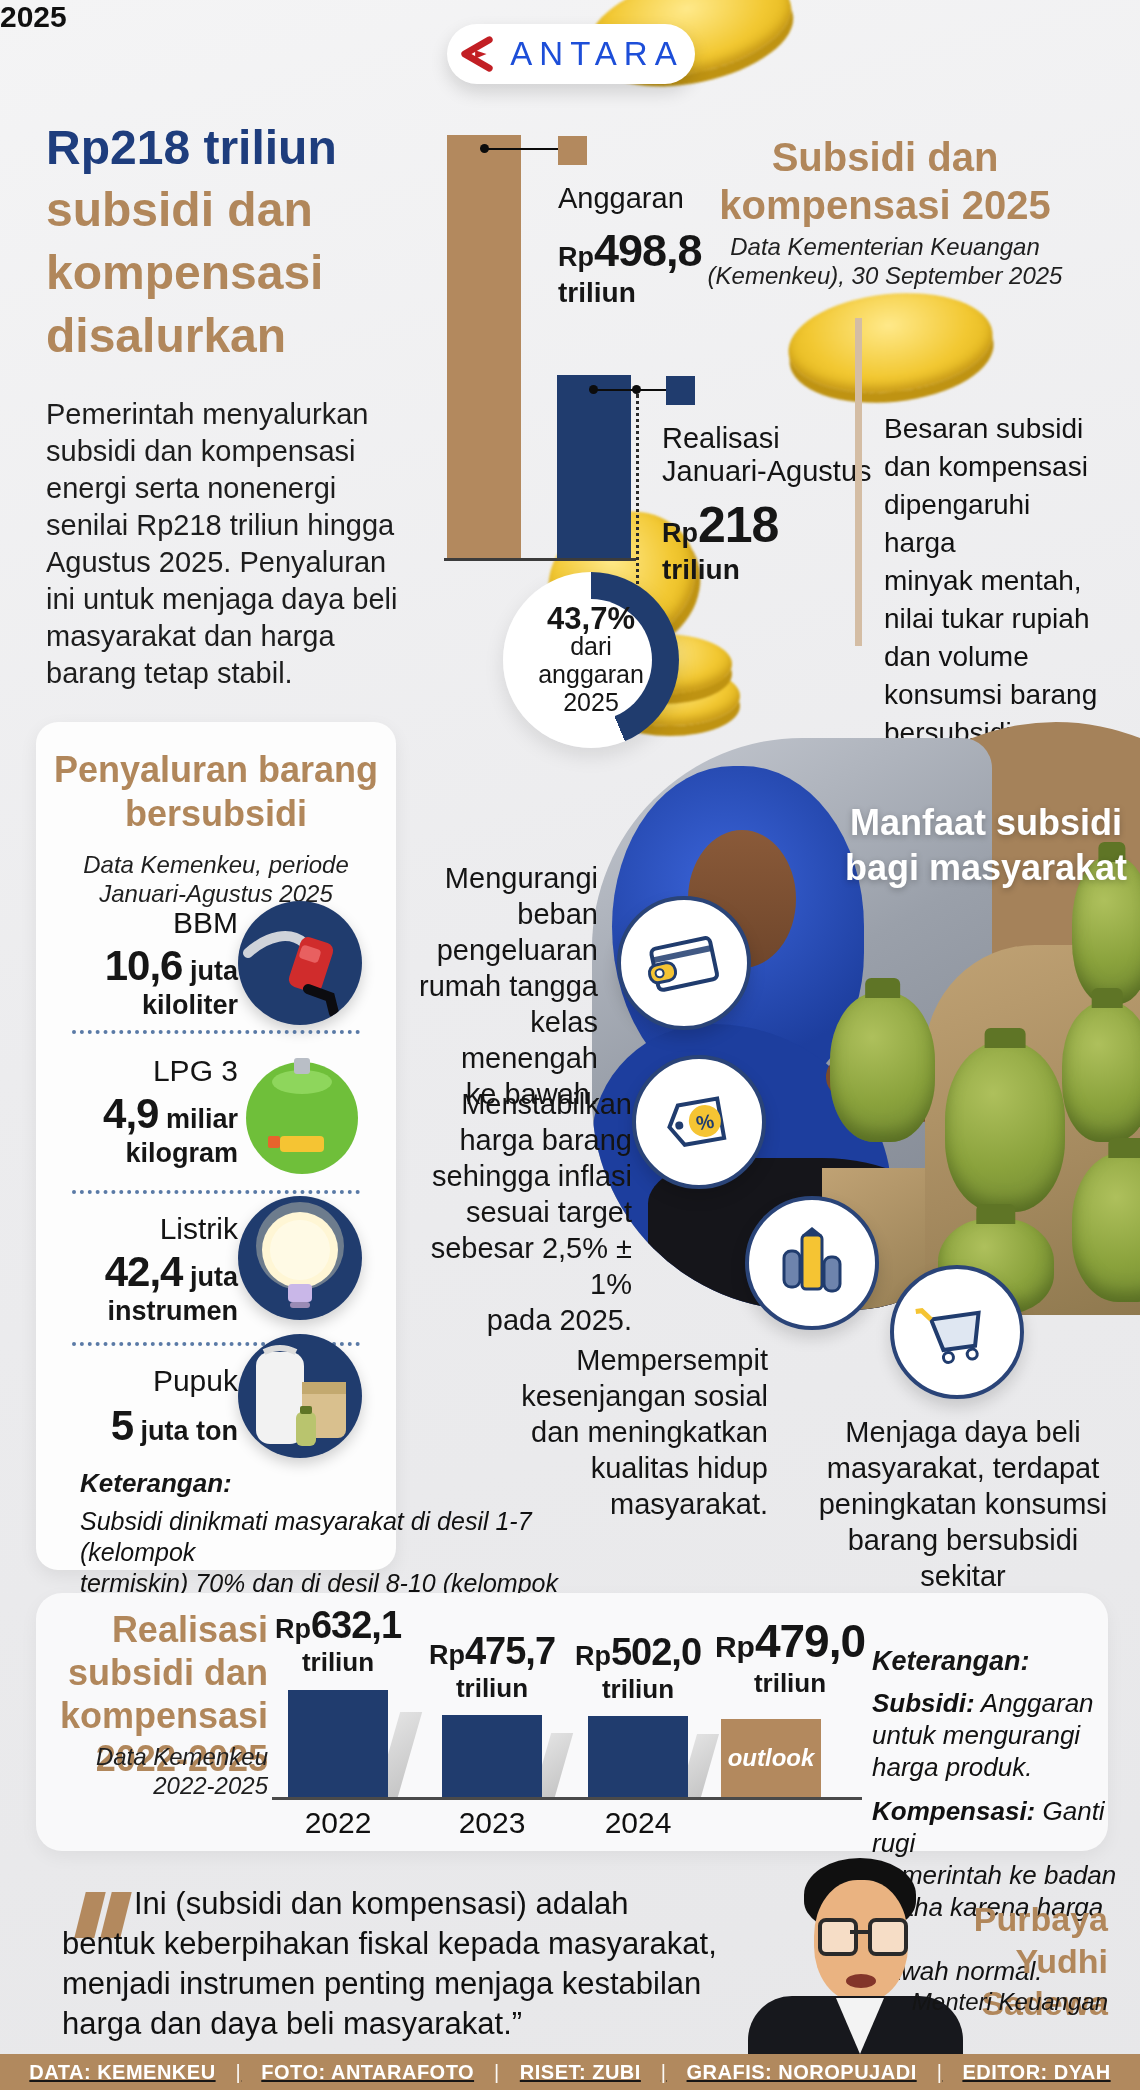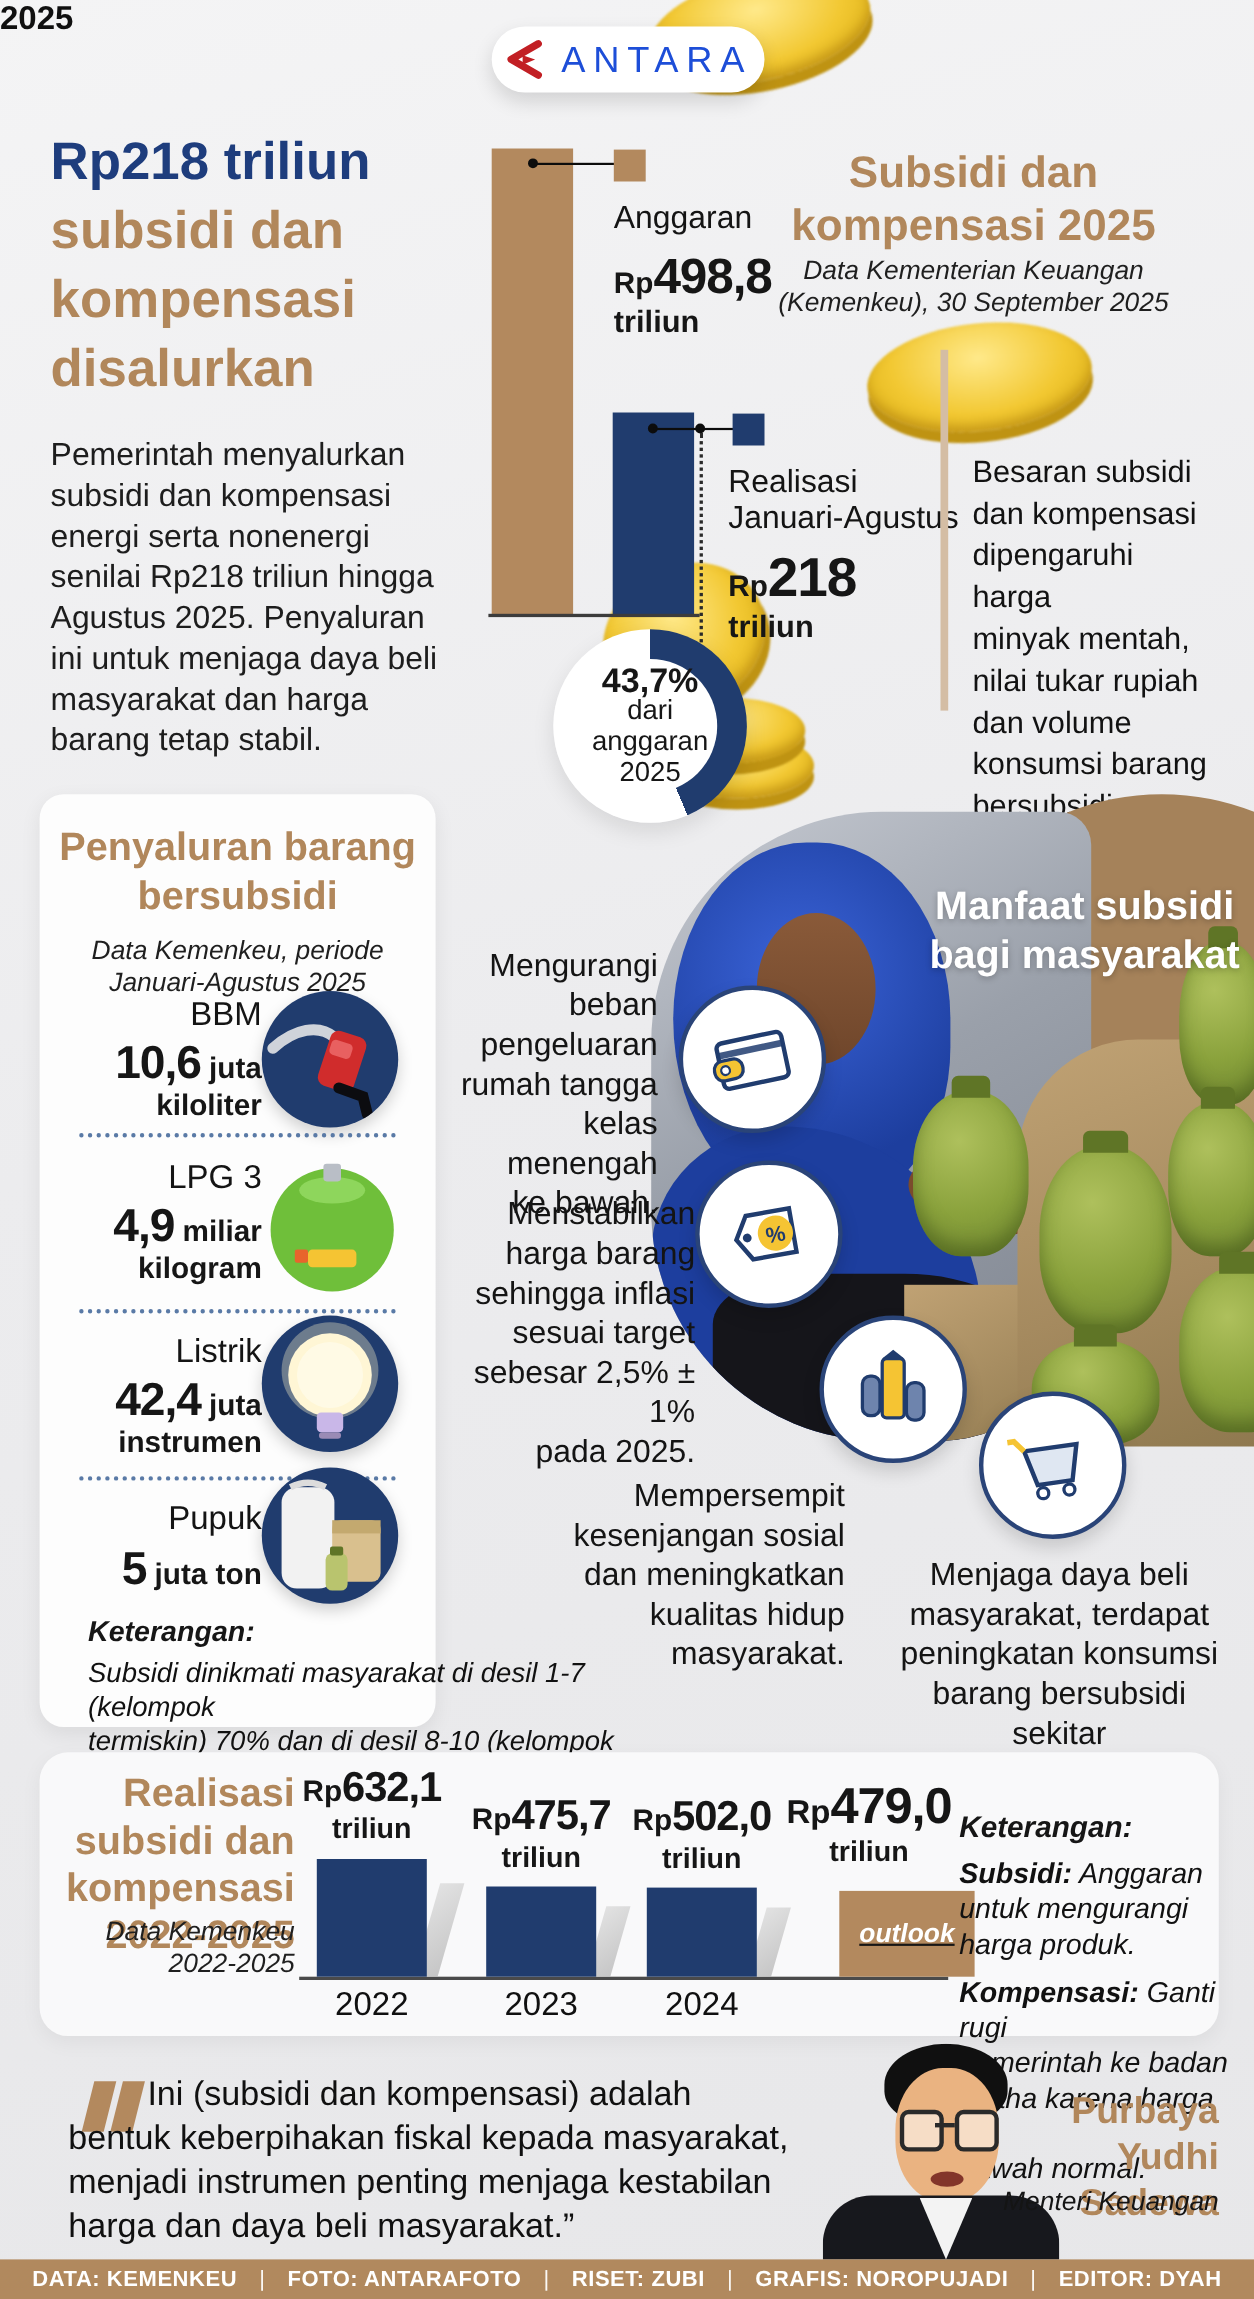--- a/index.html
+++ b/index.html
@@ -391,7 +391,7 @@
     <div><span class="bar-rp" style="font-size:30px;">Rp</span><span class="bar-val" style="font-size:46px;">479,0</span></div>
     <div class="bar-unit">triliun</div>
   </div>
-  <div class="bbar" style="left:763px;top:1719px;width:123px;height:78px;background:var(--tan2);display:flex;align-items:center;justify-content:center;text-decoration:underline;">
+  <div class="bbar" style="left:721px;top:1719px;width:100px;height:78px;background:var(--tan2);display:flex;align-items:center;justify-content:center;">
     <span class="outlook">outlook</span>
   </div>
   <div class="year center abs" style="font-weight:bold;">2025</div>

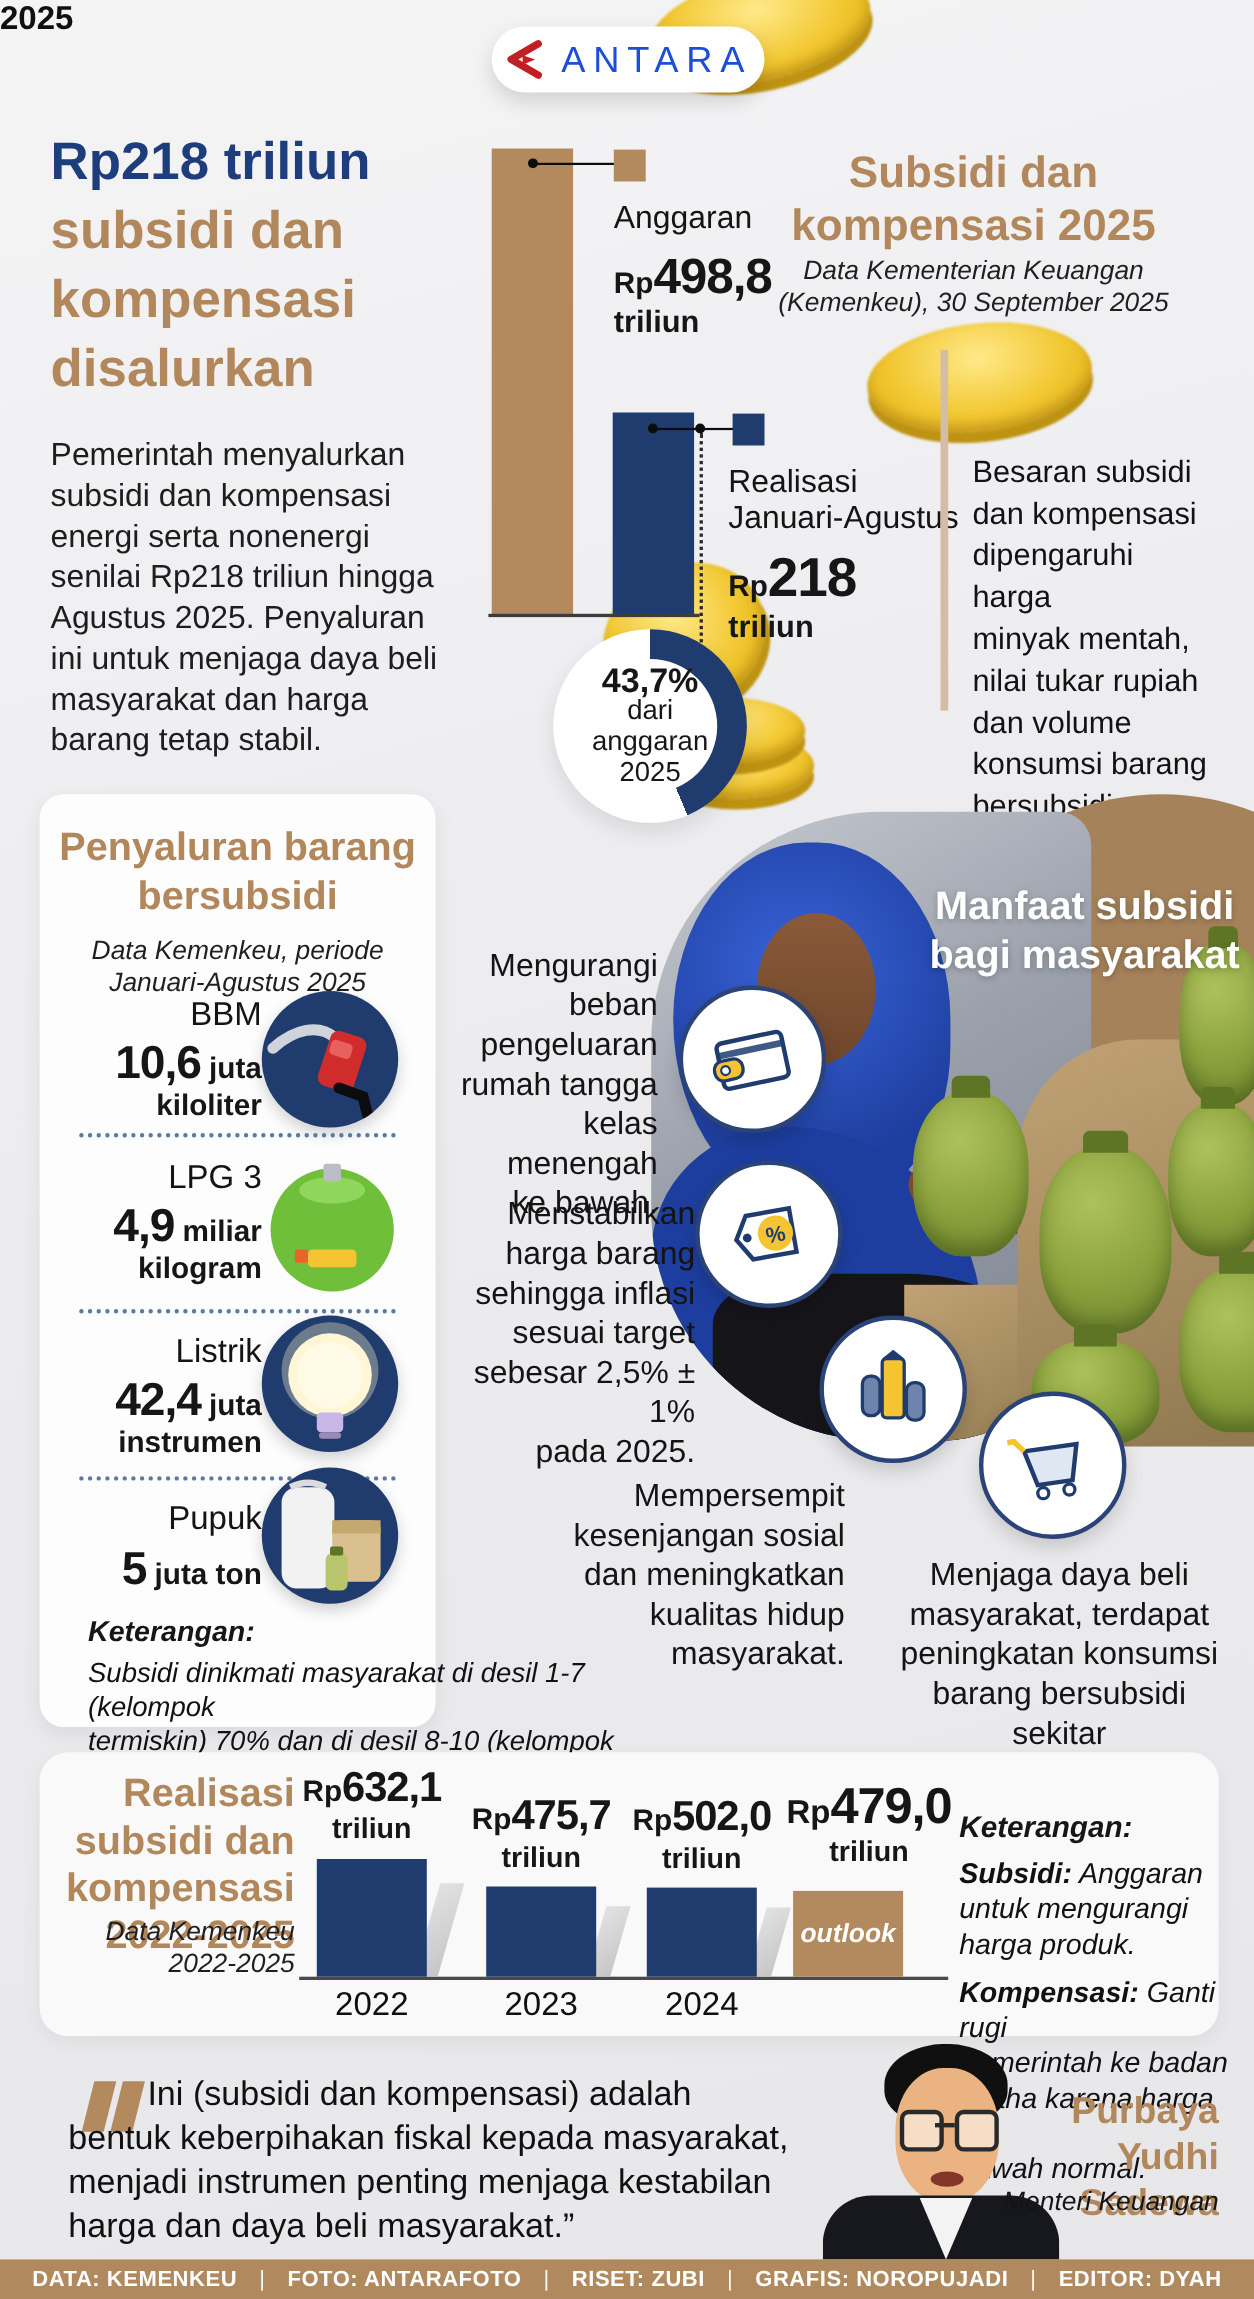--- a/index.html
+++ b/index.html
@@ -94,7 +94,7 @@
 
   
   .footer{position:absolute;left:0;top:2054px;width:1140px;height:36px;background:#b1895e;
-          display:flex;align-items:center;justify-content:center;gap:20px;}
+          display:flex;align-items:center;justify-content:center;gap:20px;text-decoration:underline;}
   .footer span{color:#fff;font-size:20px;font-weight:bold;letter-spacing:.5px;}
   .footer .pipe{font-weight:400;opacity:.95;}
 

